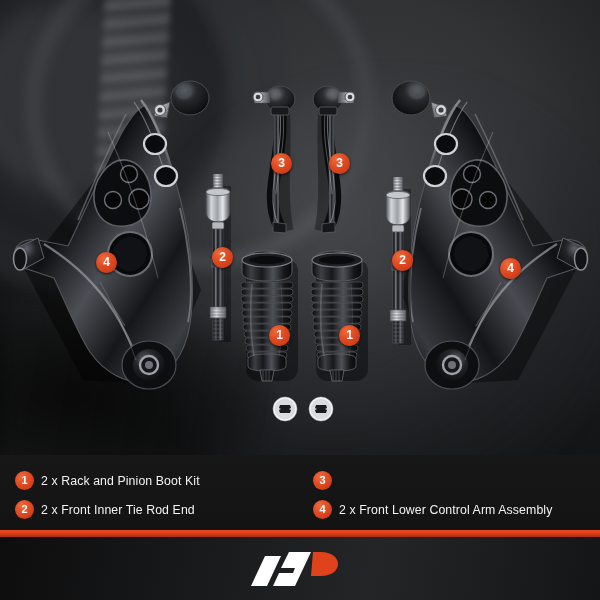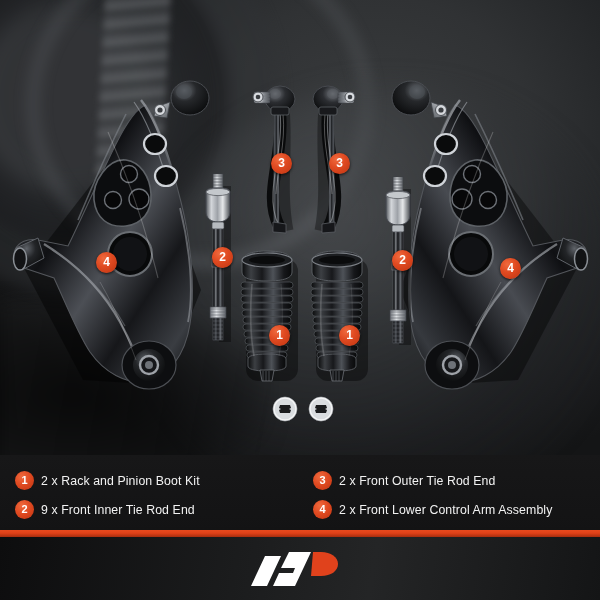--- a/index.html
+++ b/index.html
@@ -614,7 +614,6 @@
 
     <div class="legend-row" style="left:313px; top:16px;">
       <span class="legend-badge">3</span>
-      <span class="legend-text">2 x Front Outer Tie Rod End</span>
     </div>
 
     <div class="legend-row" style="left:313px; top:45px;">

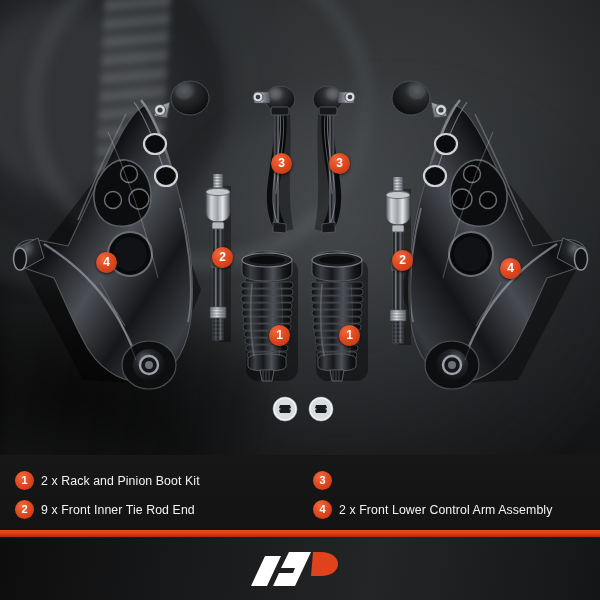--- a/index.html
+++ b/index.html
@@ -609,7 +609,7 @@
 
     <div class="legend-row" style="left:15px; top:45px;">
       <span class="legend-badge">2</span>
-      <span class="legend-text">9 x Front Inner Tie Rod End</span>
+      <span class="legend-text">2 x Front Inner Tie Rod End</span>
     </div>
 
     <div class="legend-row" style="left:313px; top:16px;">

